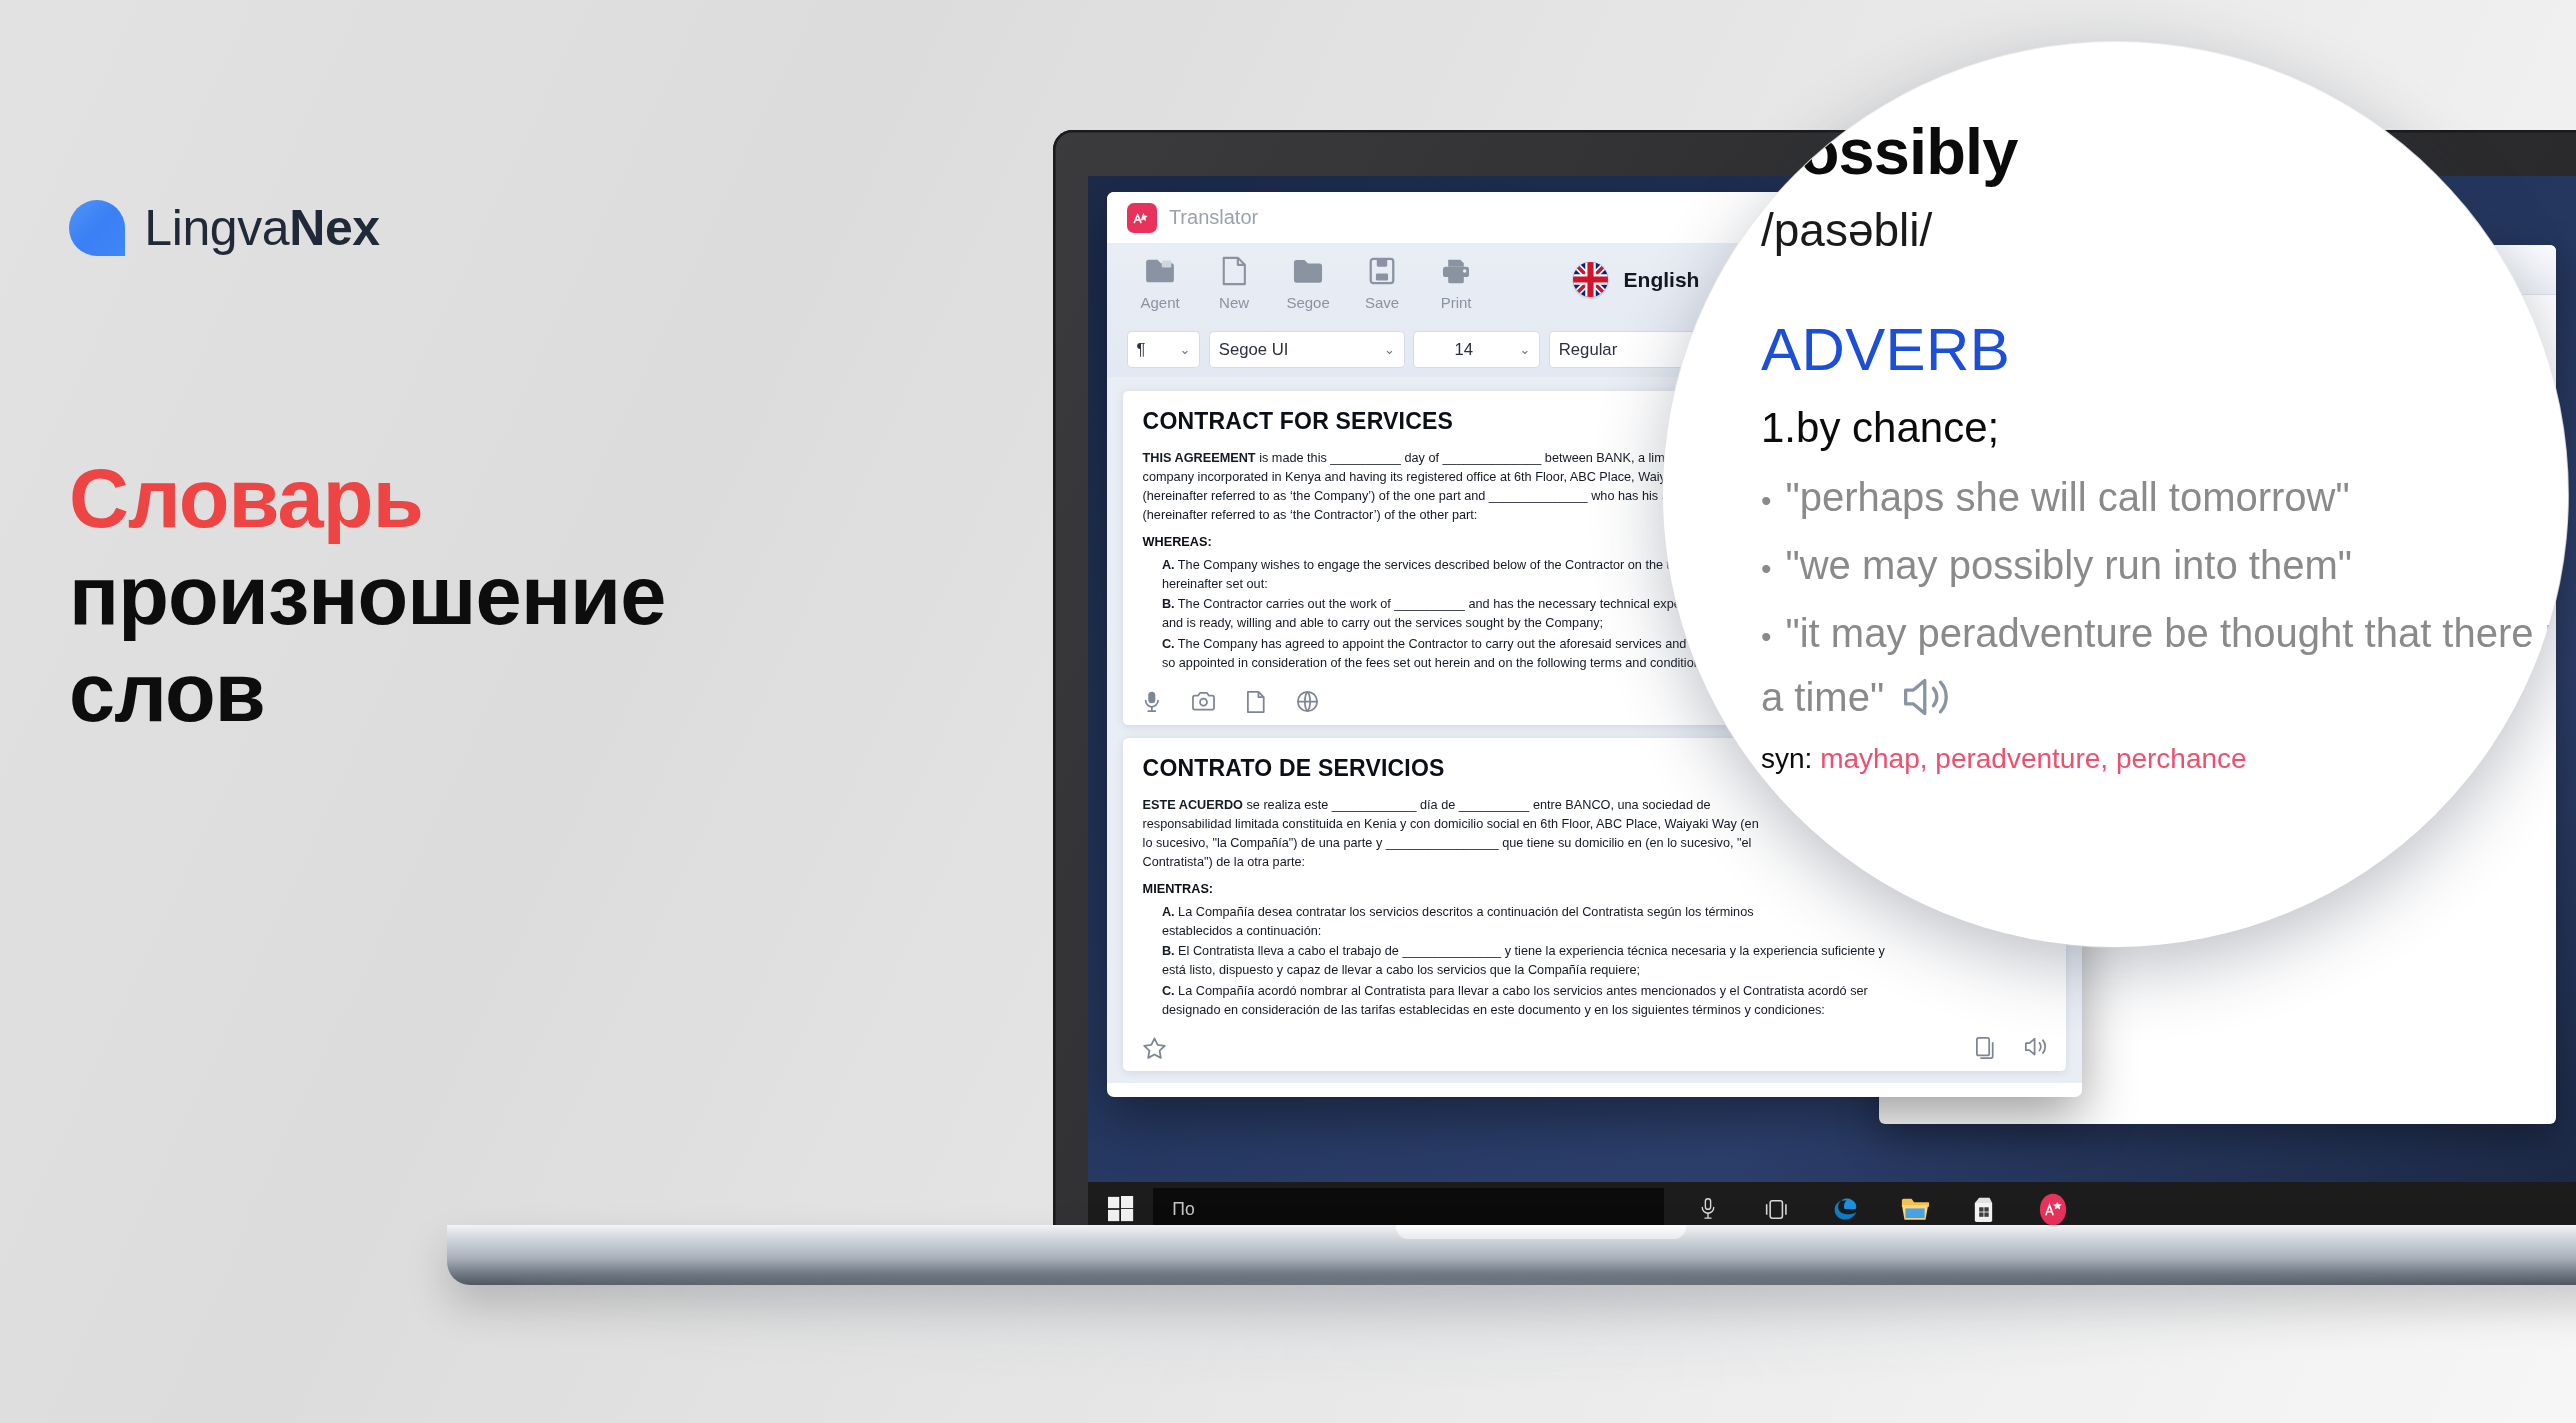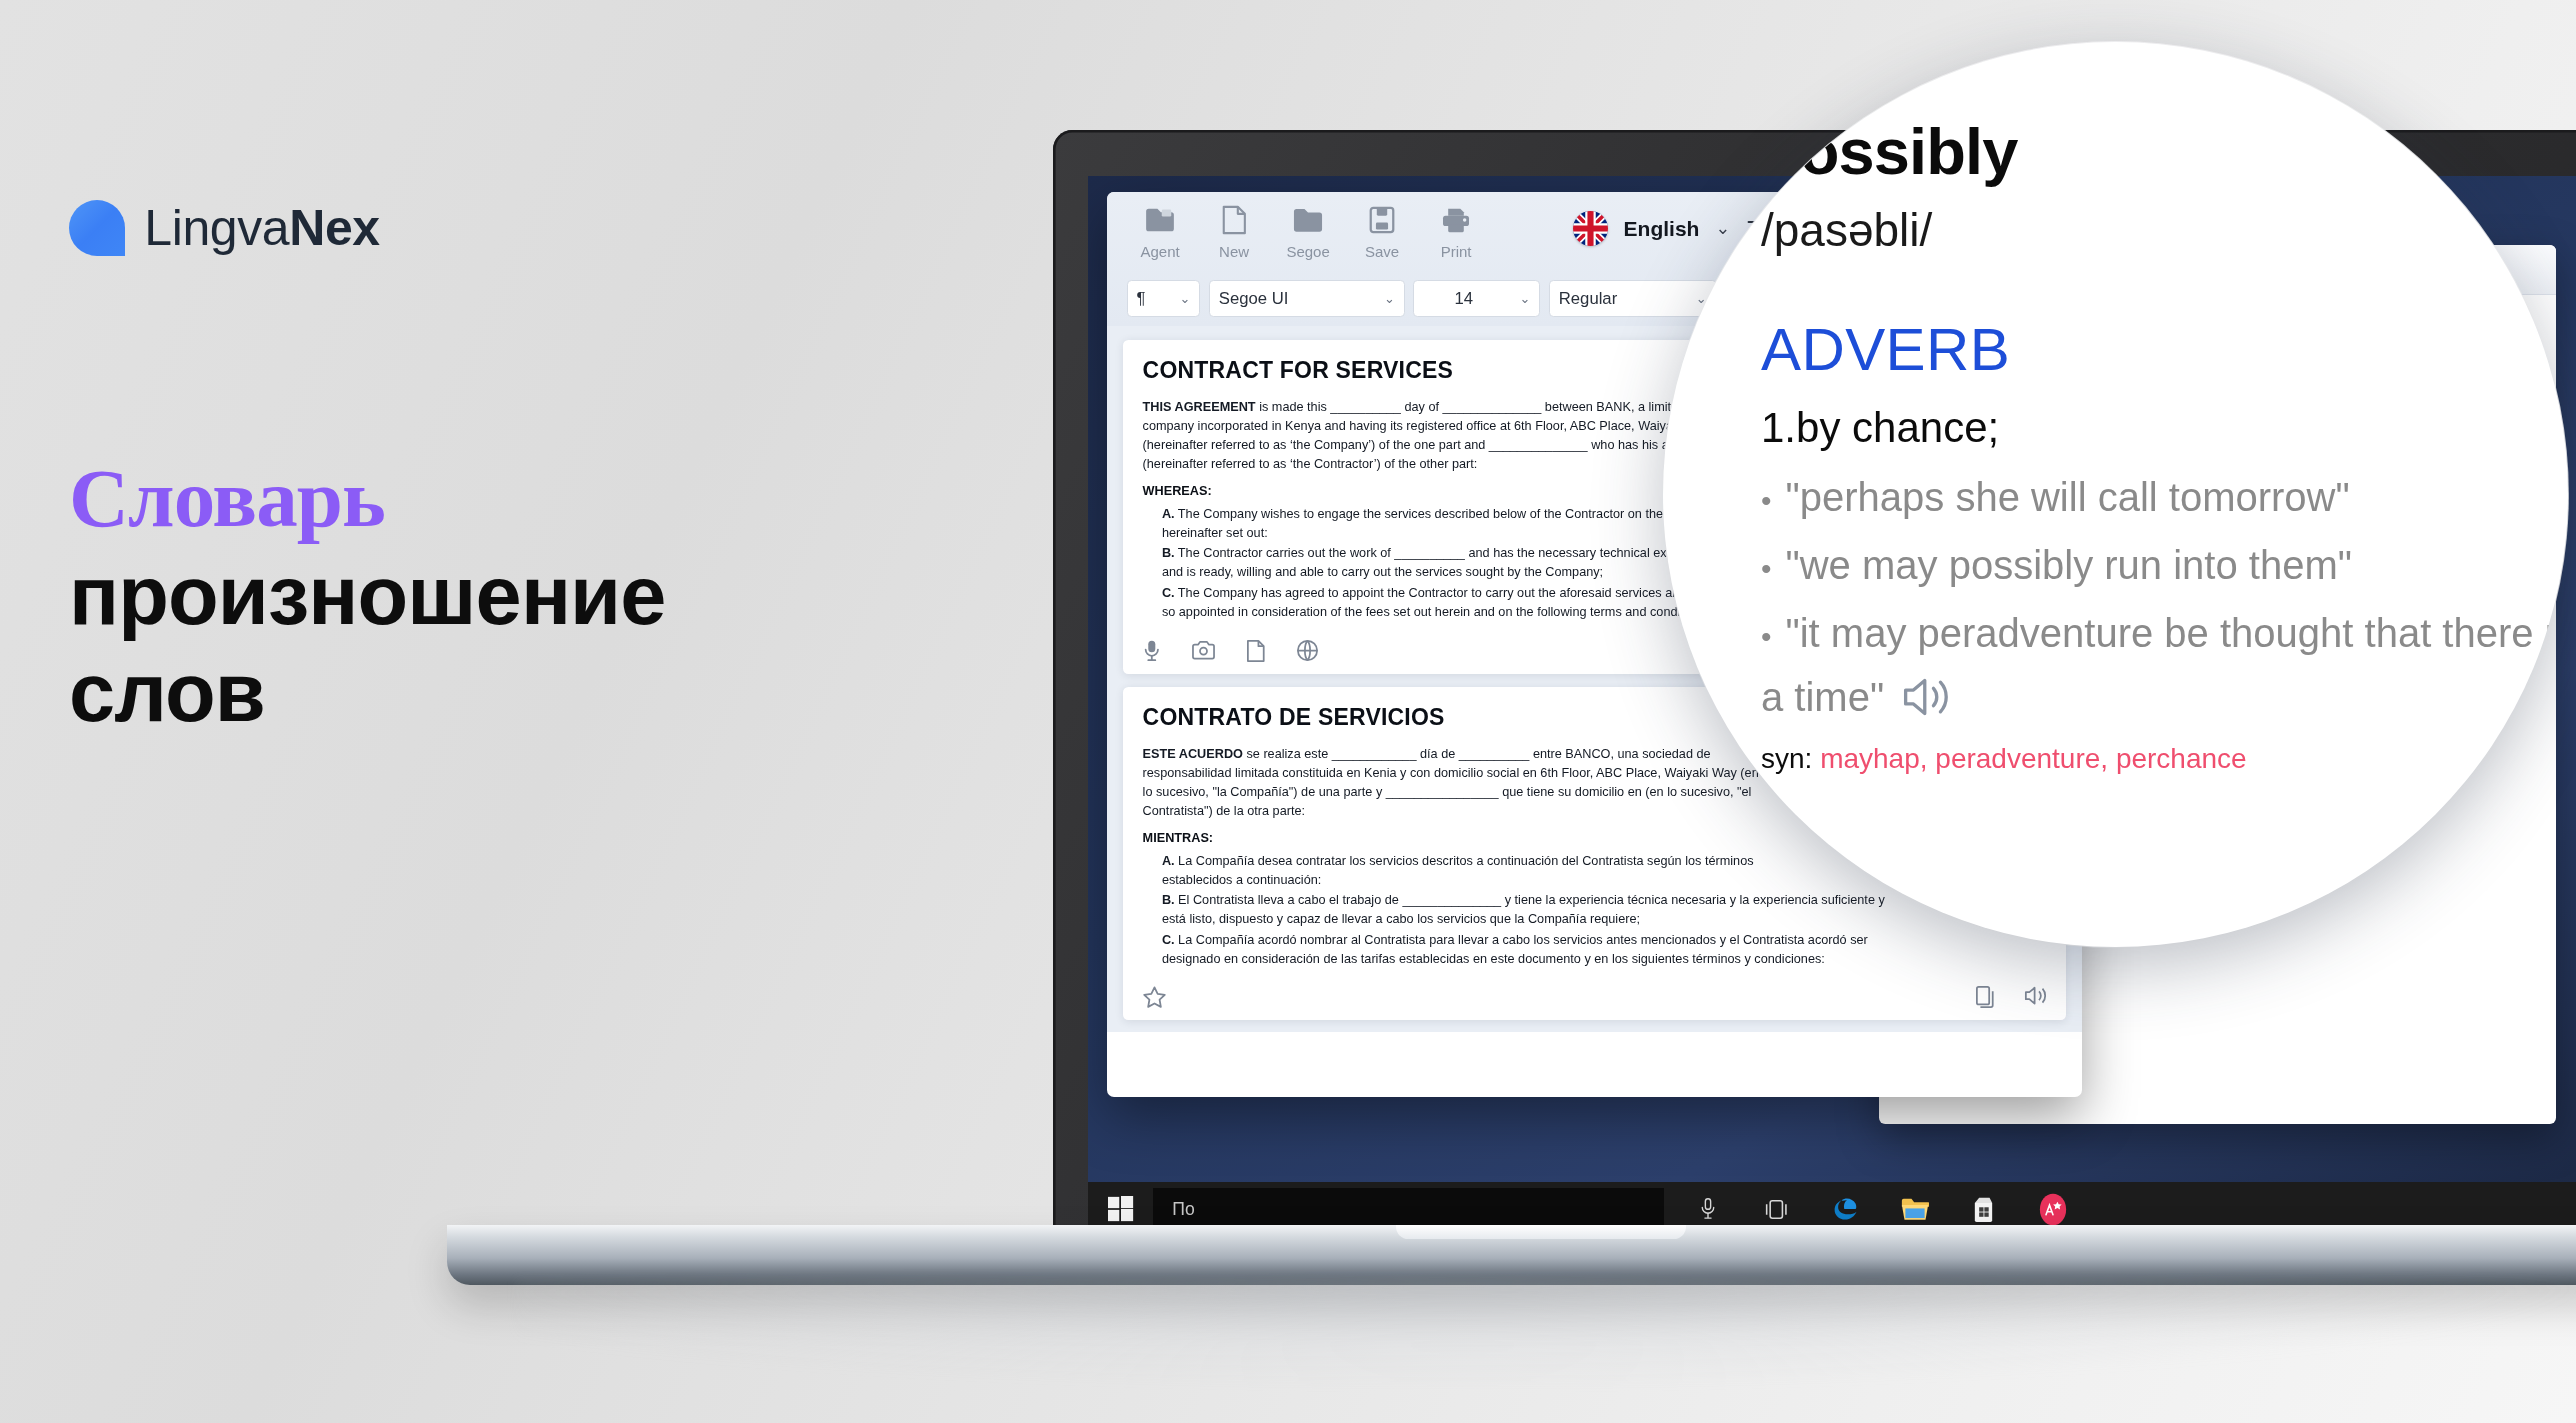--- a/index.html
+++ b/index.html
@@ -412,6 +412,15 @@
 
       <div id="translator-window">
 
+        <div id="tw-titlebar">
+          <div id="tw-app-icon">
+            <svg width="19.3" height="19.3" viewBox="0 0 24 24" fill="none" stroke="#ffffff" stroke-width="2" stroke-linecap="round" stroke-linejoin="round">
+              <path d="M3 18 L7 8 L11 18 M4.5 15 H9.5"></path>
+              <path d="M14 6 l1.7 3.4 3.8.5-2.7 2.6.6 3.7-3.4-1.8-3.4 1.8" fill="#ffffff" stroke="none"></path>
+            </svg>
+          </div>
+          <div id="tw-title">Translator</div>
+        </div>
 
         <div id="tw-ribbon">
           <div id="tw-ribbon-top">

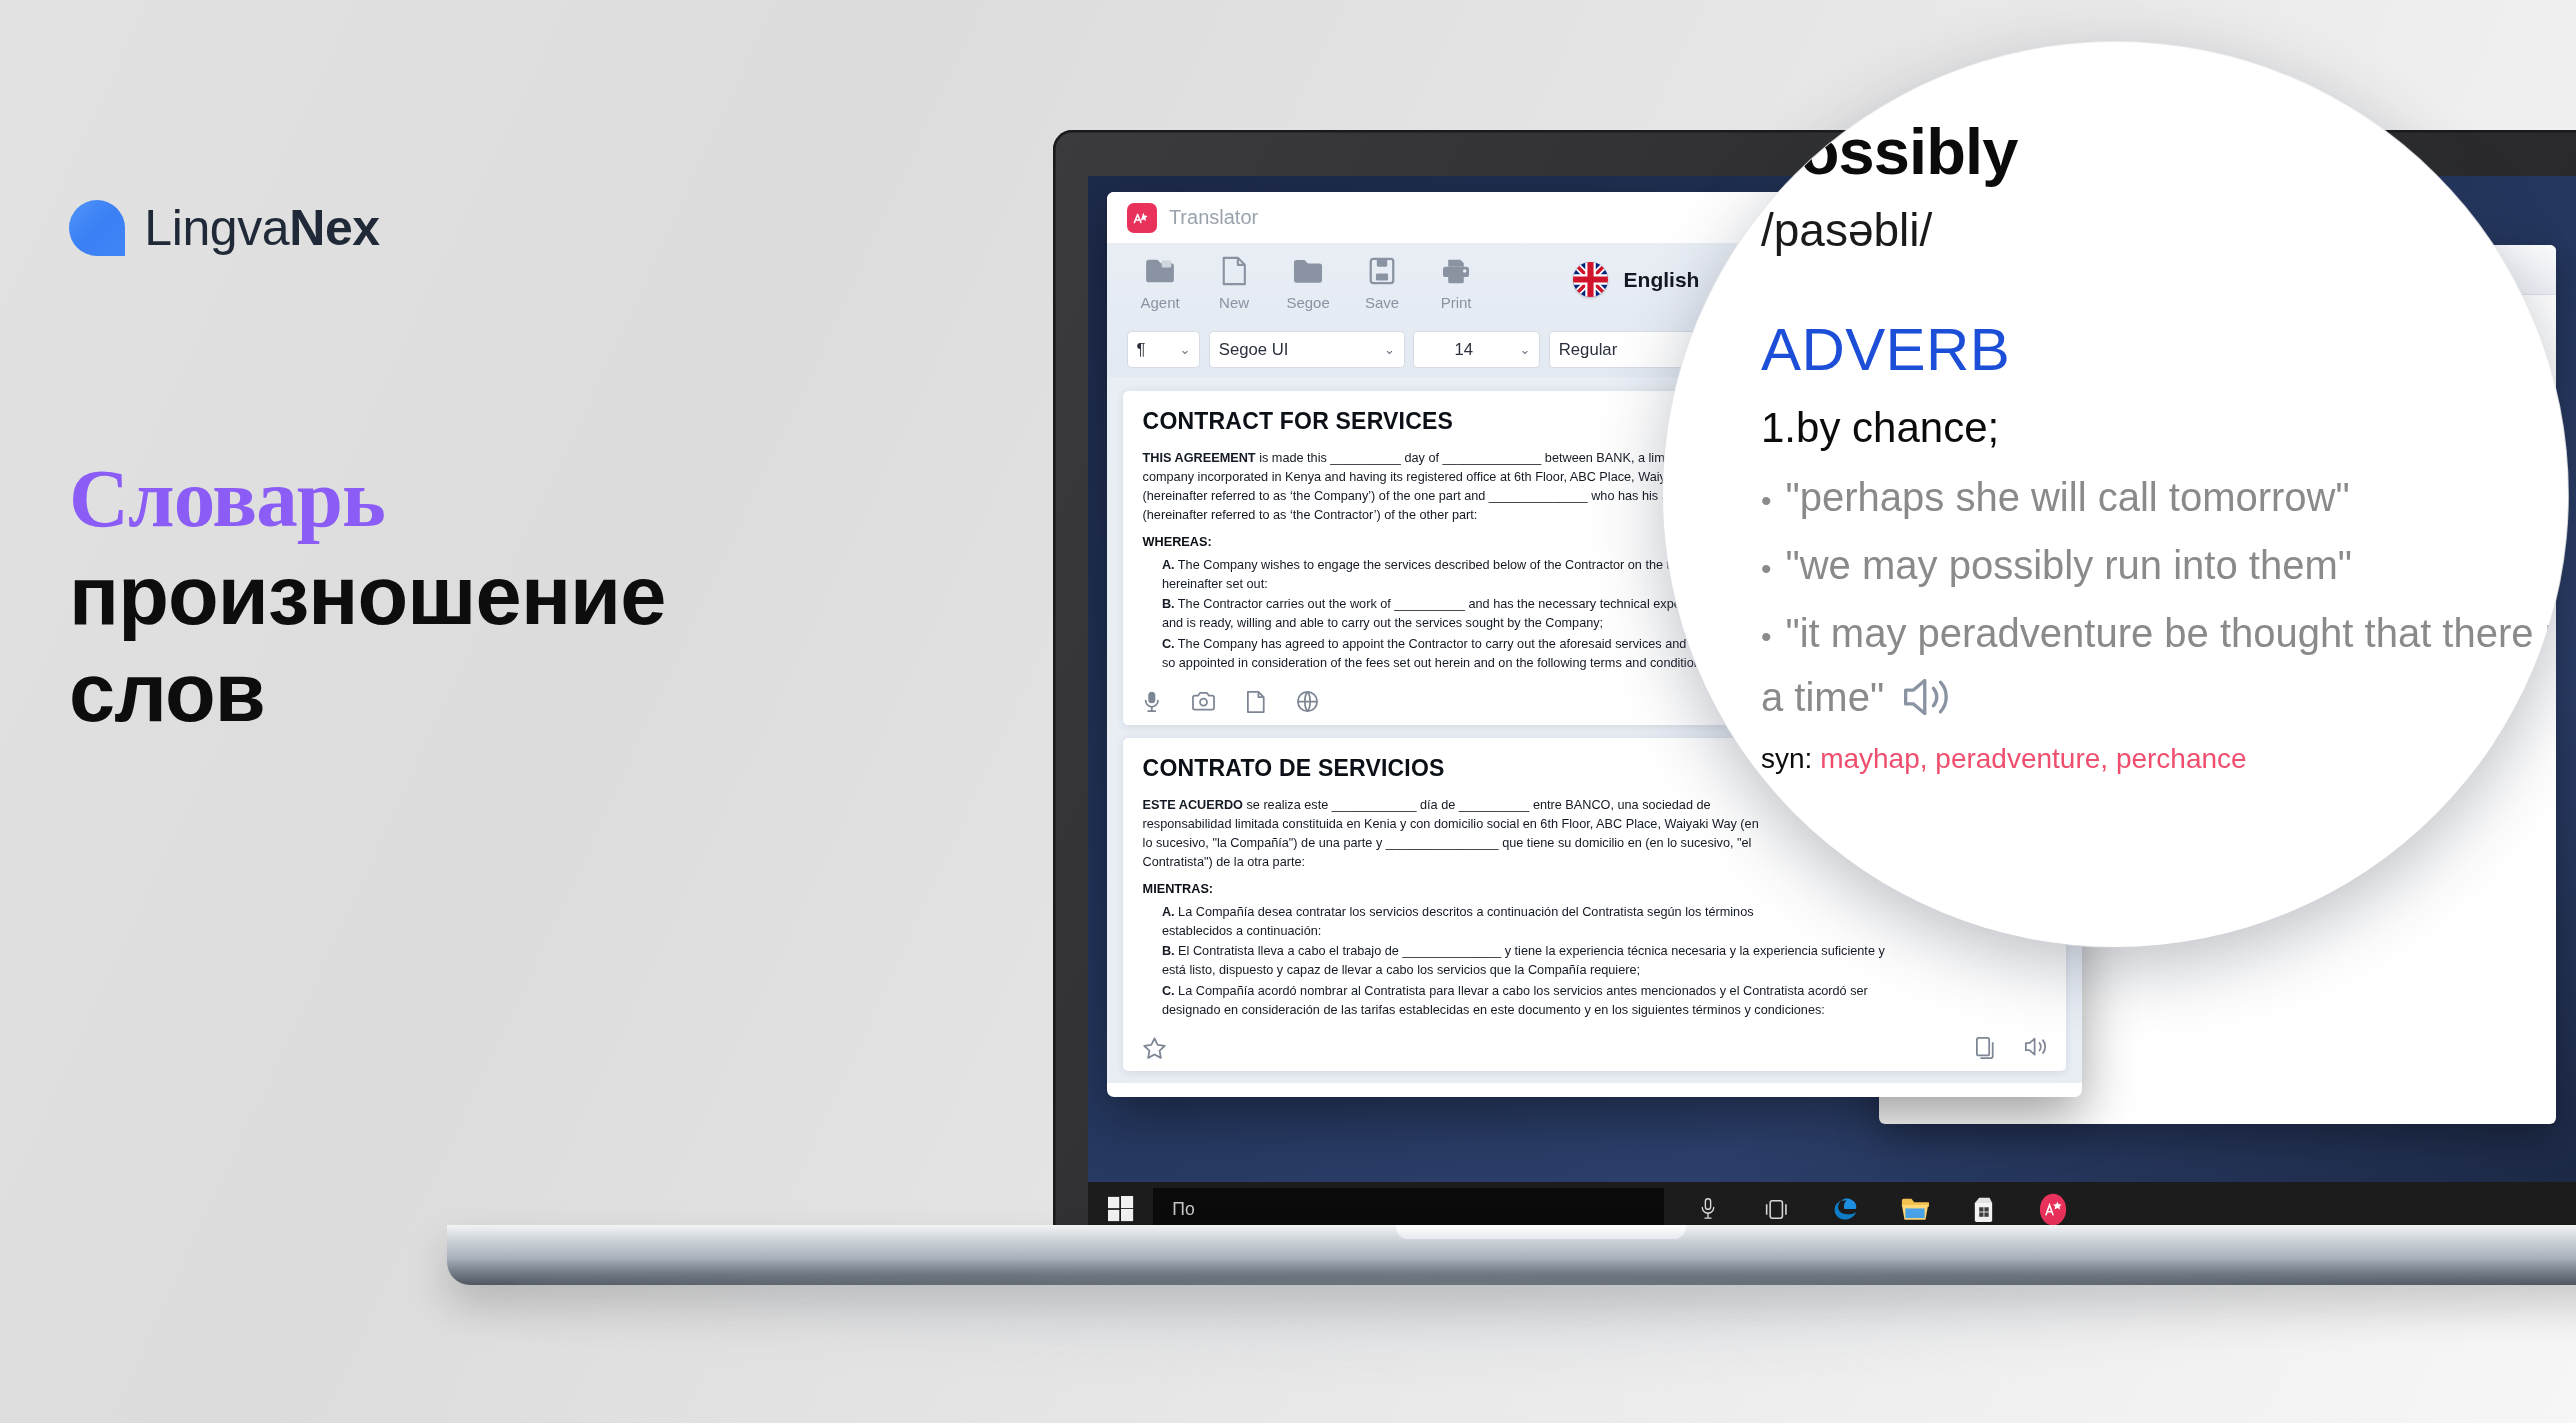--- a/index.html
+++ b/index.html
@@ -54,7 +54,7 @@
     color: #0d0d0d;
     letter-spacing: -0.9px;
   }
-  #headline .accent { color: #8b5cf6; font-family: Liberation Serif, serif; }
+  #headline .accent { color: #ef4444; }
   #headline .hl-line { display: block; margin-bottom: 14px; }
 
   

